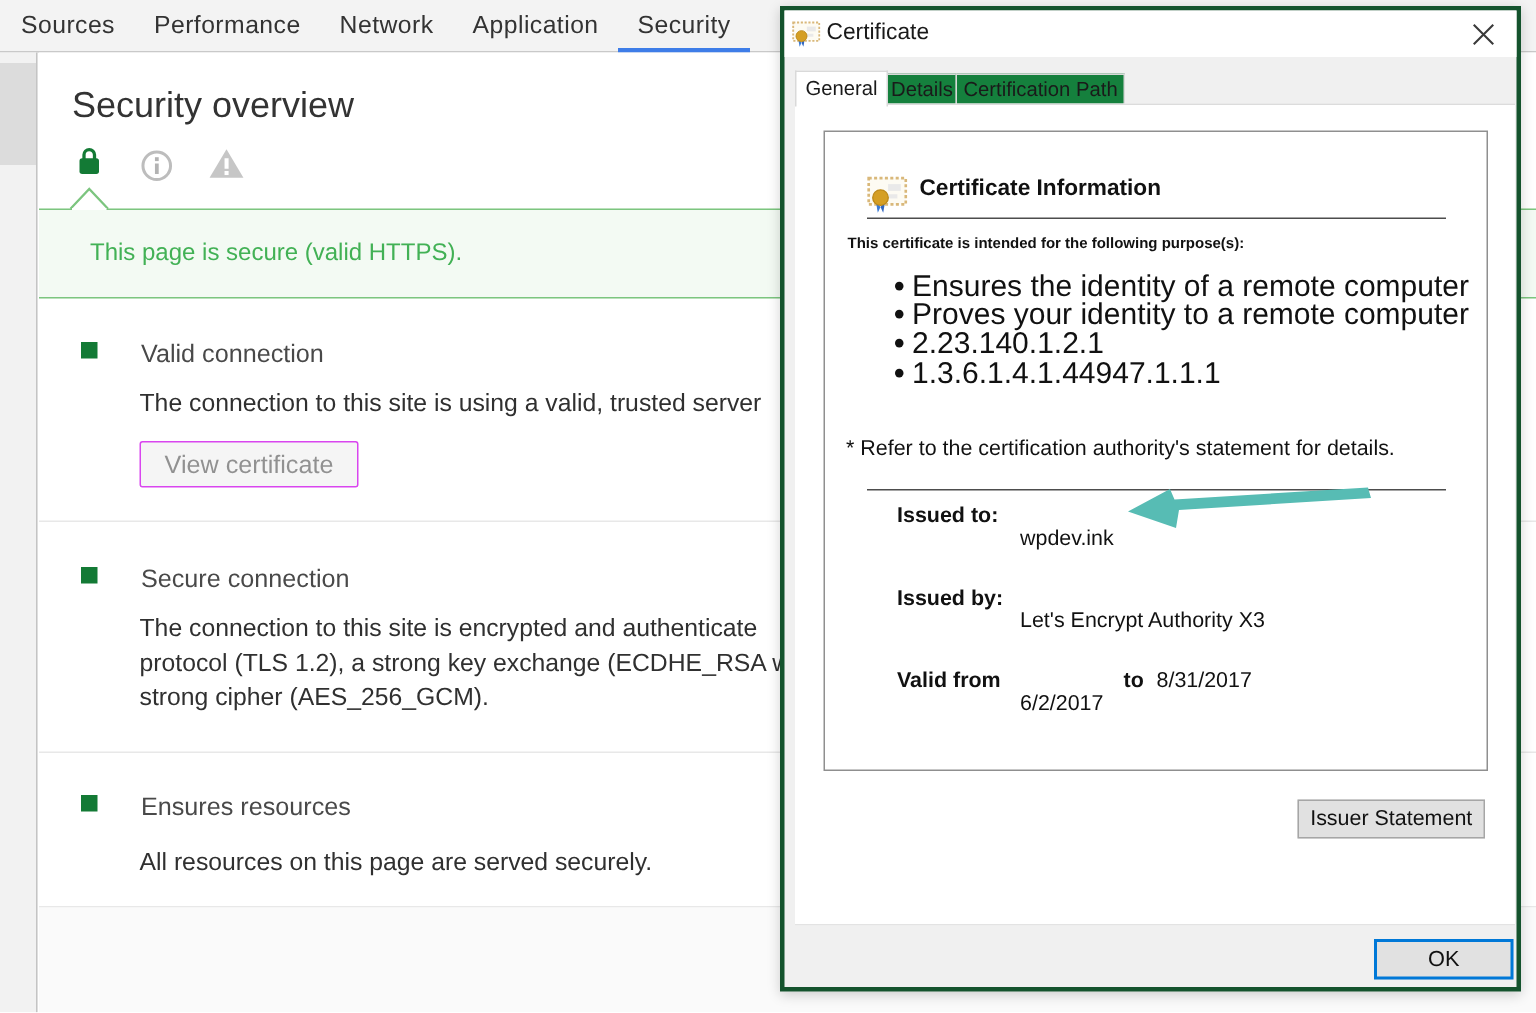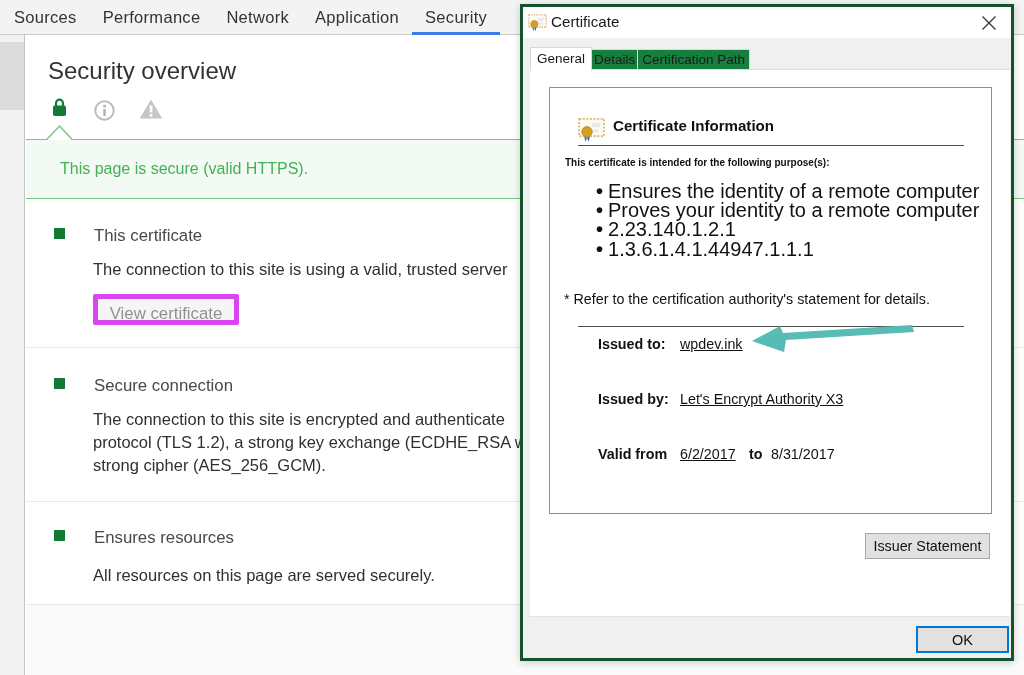--- a/index.html
+++ b/index.html
@@ -133,7 +133,7 @@
   </svg>
 
   <div class="sq-bullet" style="left:54px; top:228px;"></div>
-  <div class="row-title" style="left:94px; top:226px;">This certificate</div>
+  <div class="row-title" style="left:94px; top:226px;">Valid connection</div>
   <div class="row-body" style="left:93px; top:258px;">The connection to this site is using a valid, trusted server</div>
   <div class="viewcert-btn">View certificate</div>
 

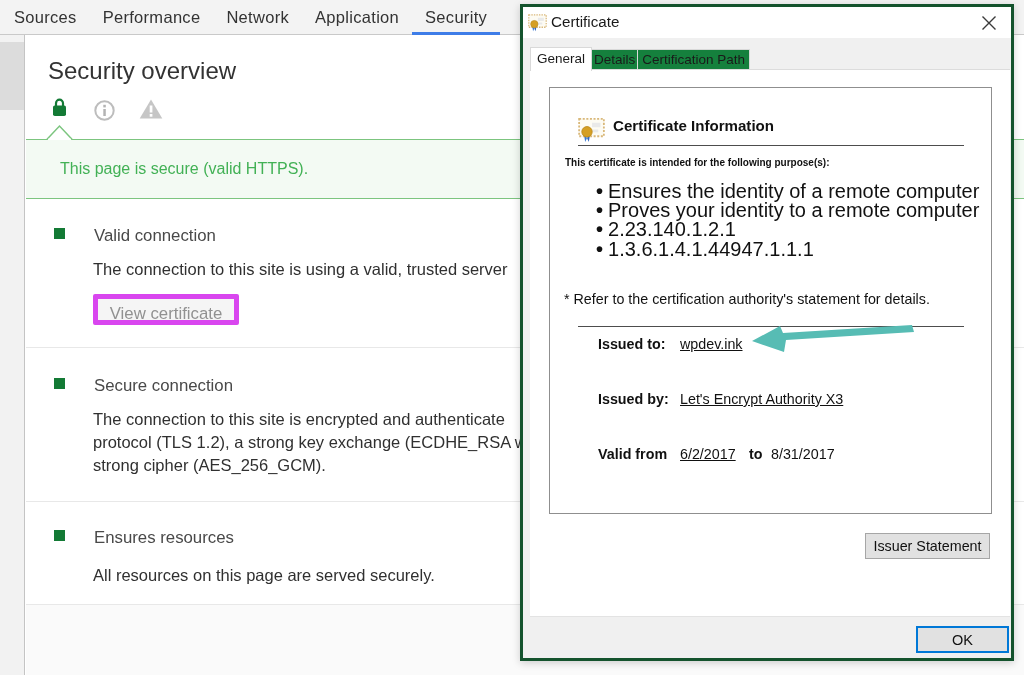--- a/index.html
+++ b/index.html
@@ -37,7 +37,7 @@
   .row-body  { position:absolute; font-size:16.5px; color:#303030; white-space:nowrap; line-height:23px; }
 
   .viewcert-btn { position:absolute; left:93px; top:294px; width:146px; height:31px;
-    background:#f5f5f5; border:5px solid #d946ef; border-radius:2px;
+    background:#f5f5f5; border:1px solid #d946ef; border-radius:2px;
     font-size:16.8px; color:#919191; text-align:center; line-height:29px; cursor:default; }
 
   .dt-footer { position:absolute; left:26px; right:0; top:605px; bottom:0; background:#fafafa; }

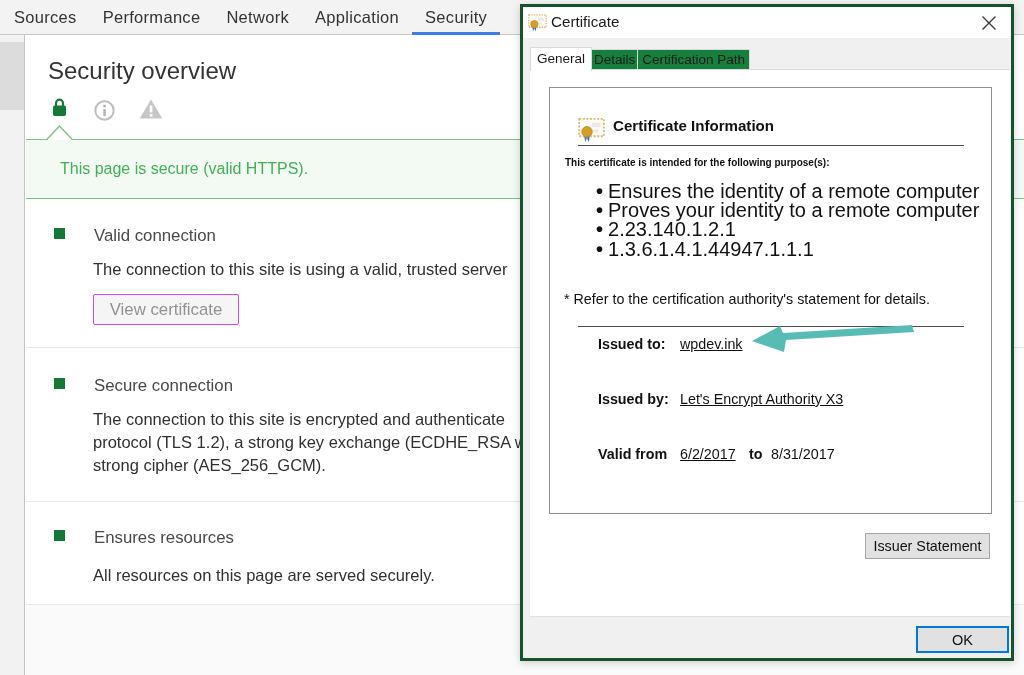--- a/index.html
+++ b/index.html
@@ -74,7 +74,7 @@
 
   .fld-row { position:absolute; left:48px; height:20px; font-size:14.3px; color:#111; white-space:nowrap; }
   .fld-label { position:absolute; left:0; top:0; font-weight:bold; }
-  .fld-val-1 { position:absolute; left:82px; top:0;text-decoration:underline; }
+  .fld-val-1 { position:absolute; left:82px; top:15px; }
   .fld-val-2 { position:absolute; left:151px; top:0; font-weight:bold; }
   .fld-val-3 { position:absolute; left:173px; top:0; }
 

